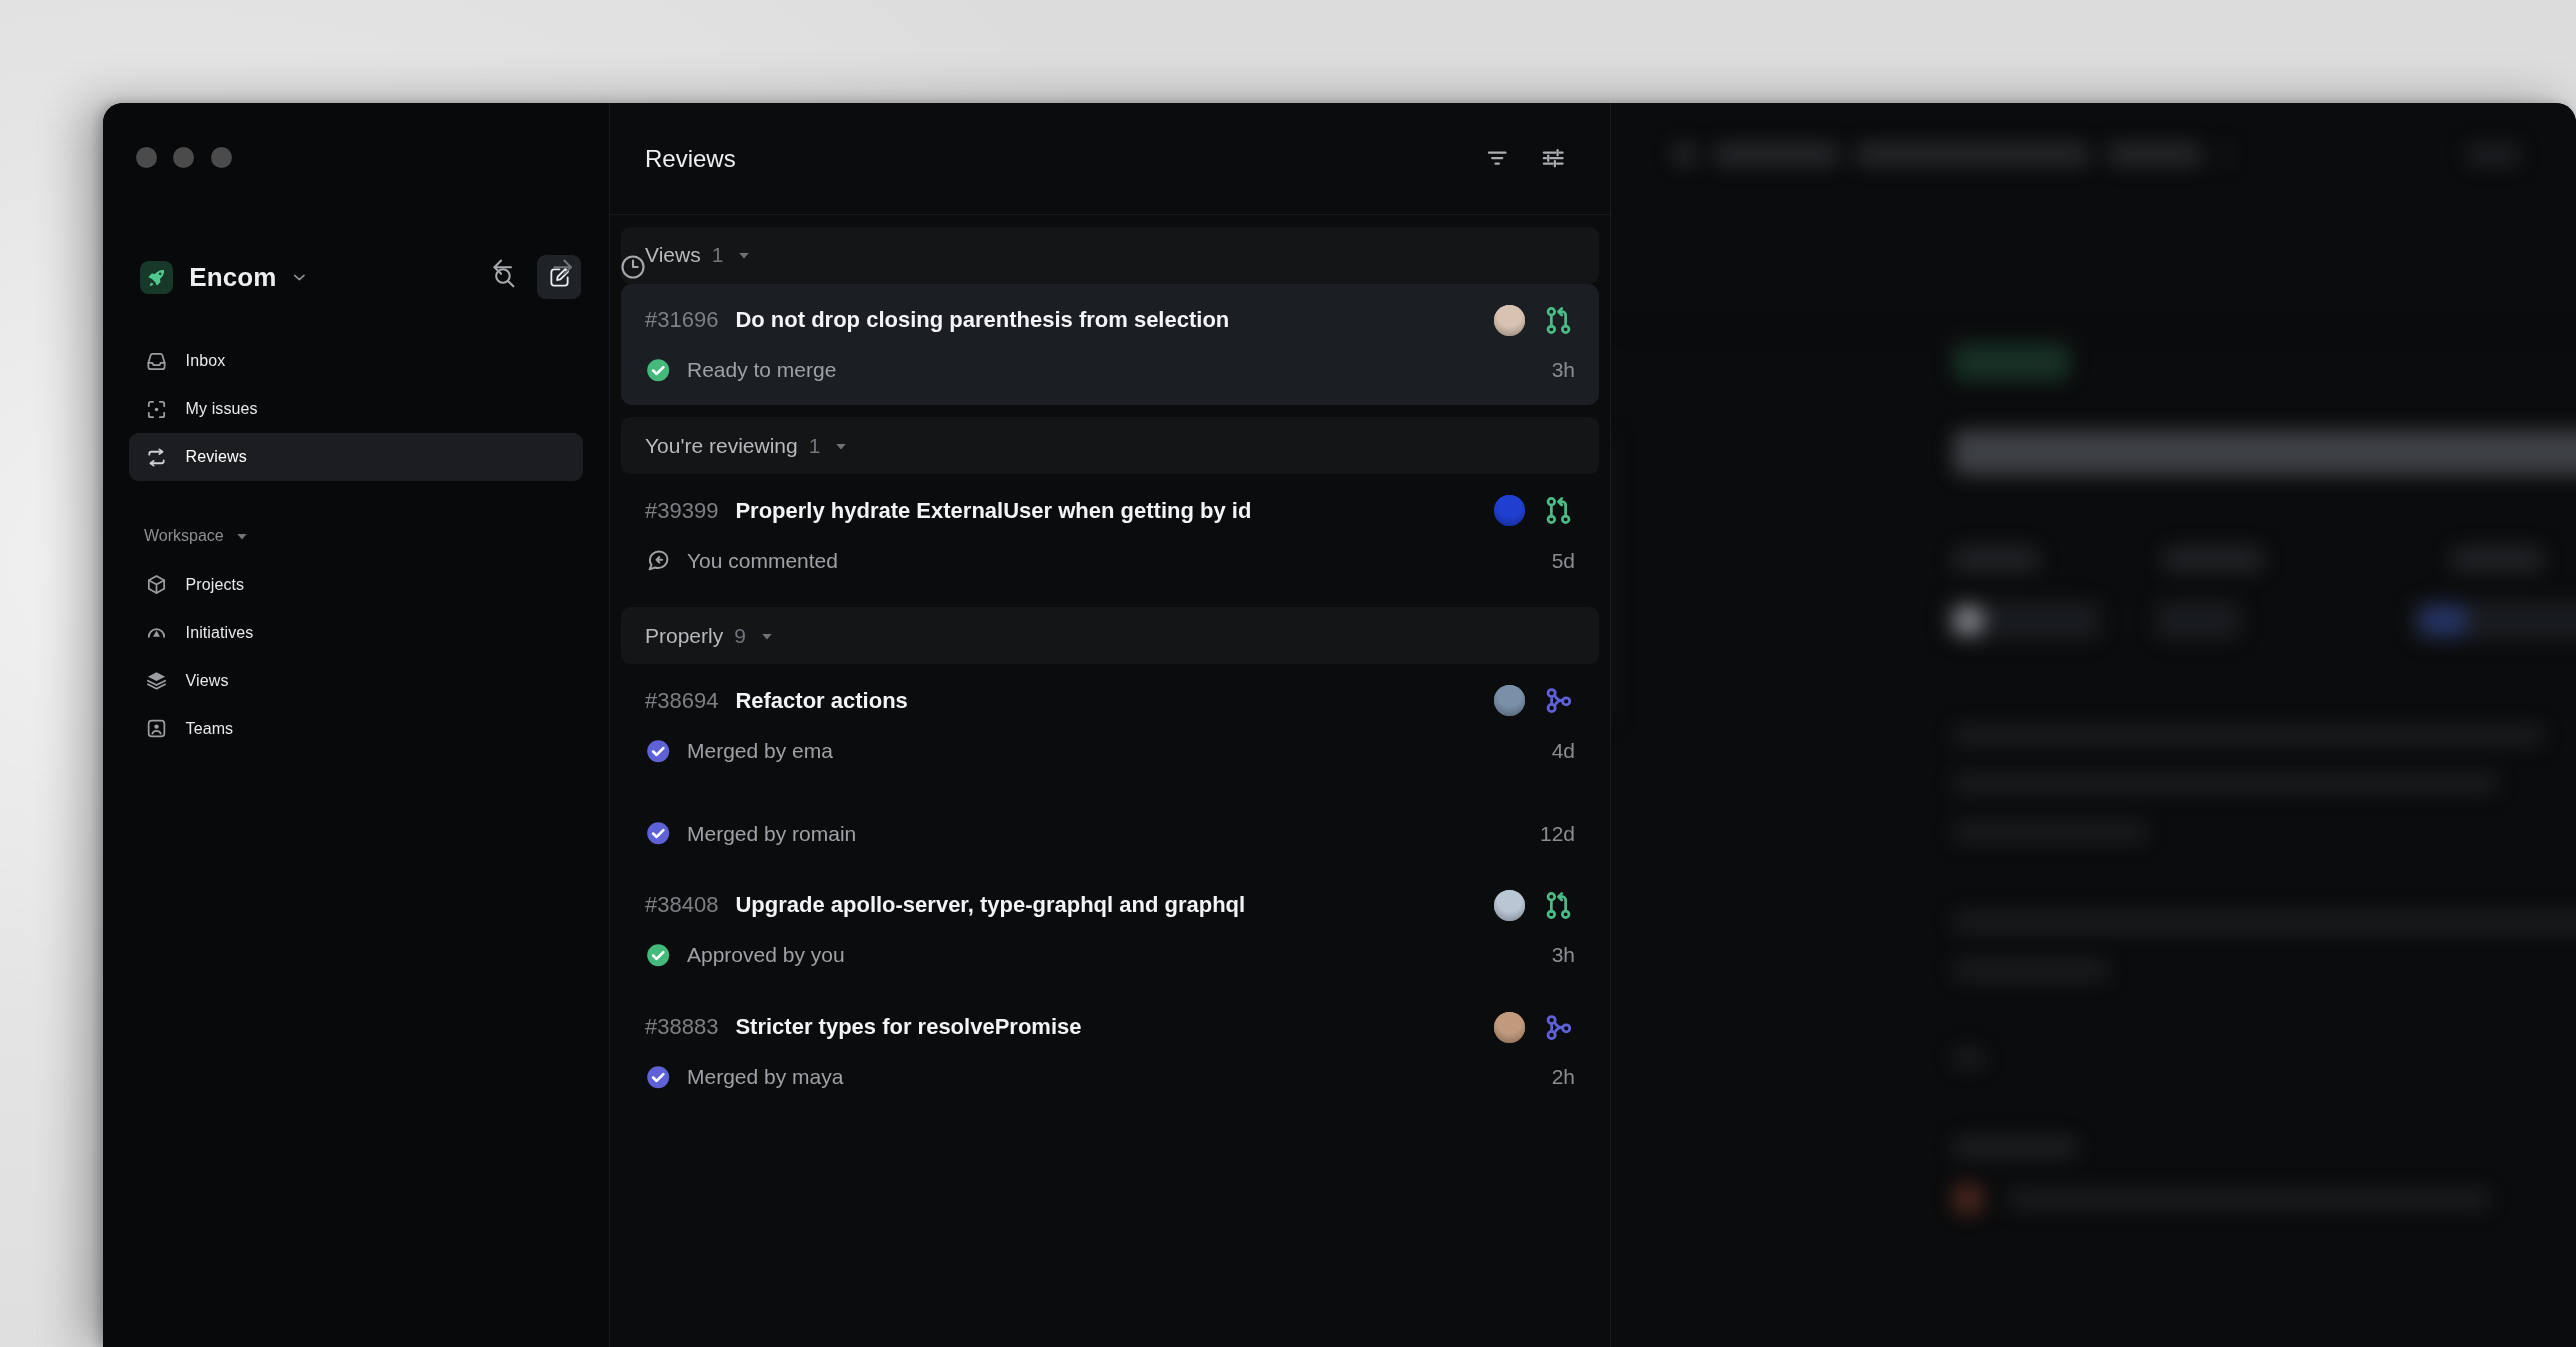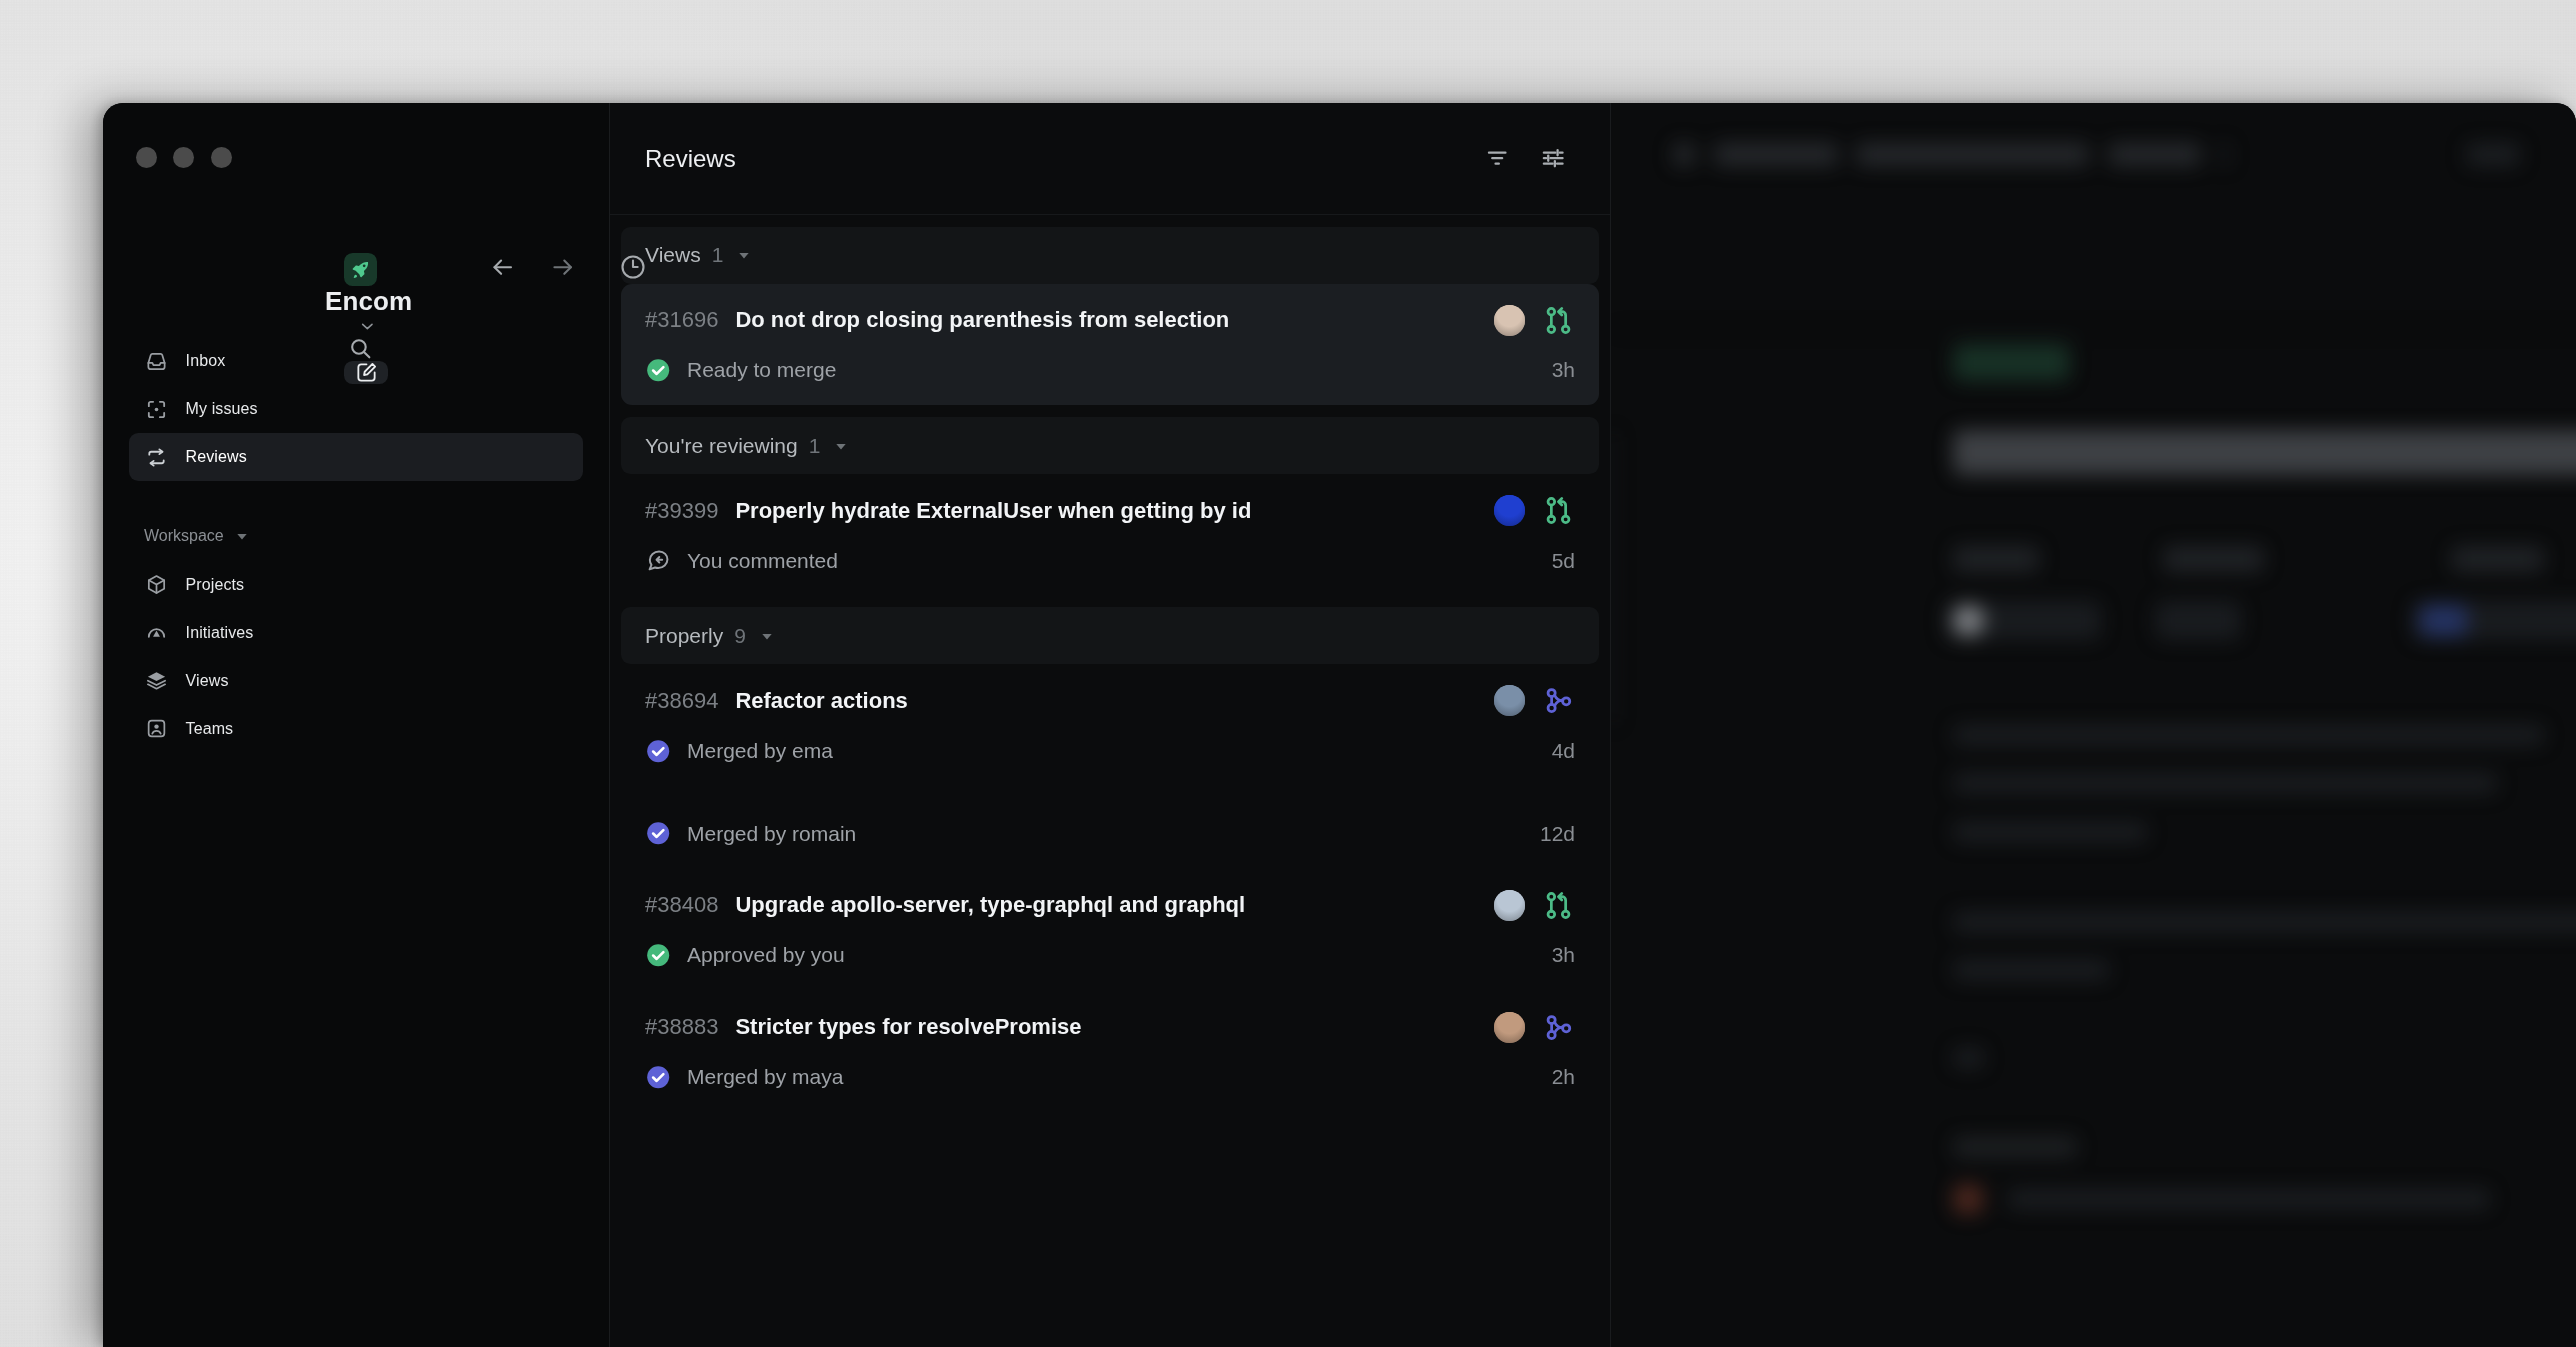--- a/index.html
+++ b/index.html
@@ -89,7 +89,6 @@
     margin: 96px 0 0 0;
     padding: 0 28px 0 37px;
     height: 48px;
-    flex-direction: column;
   }
   #workspace-logo {
     width: 33px; height: 33px;

